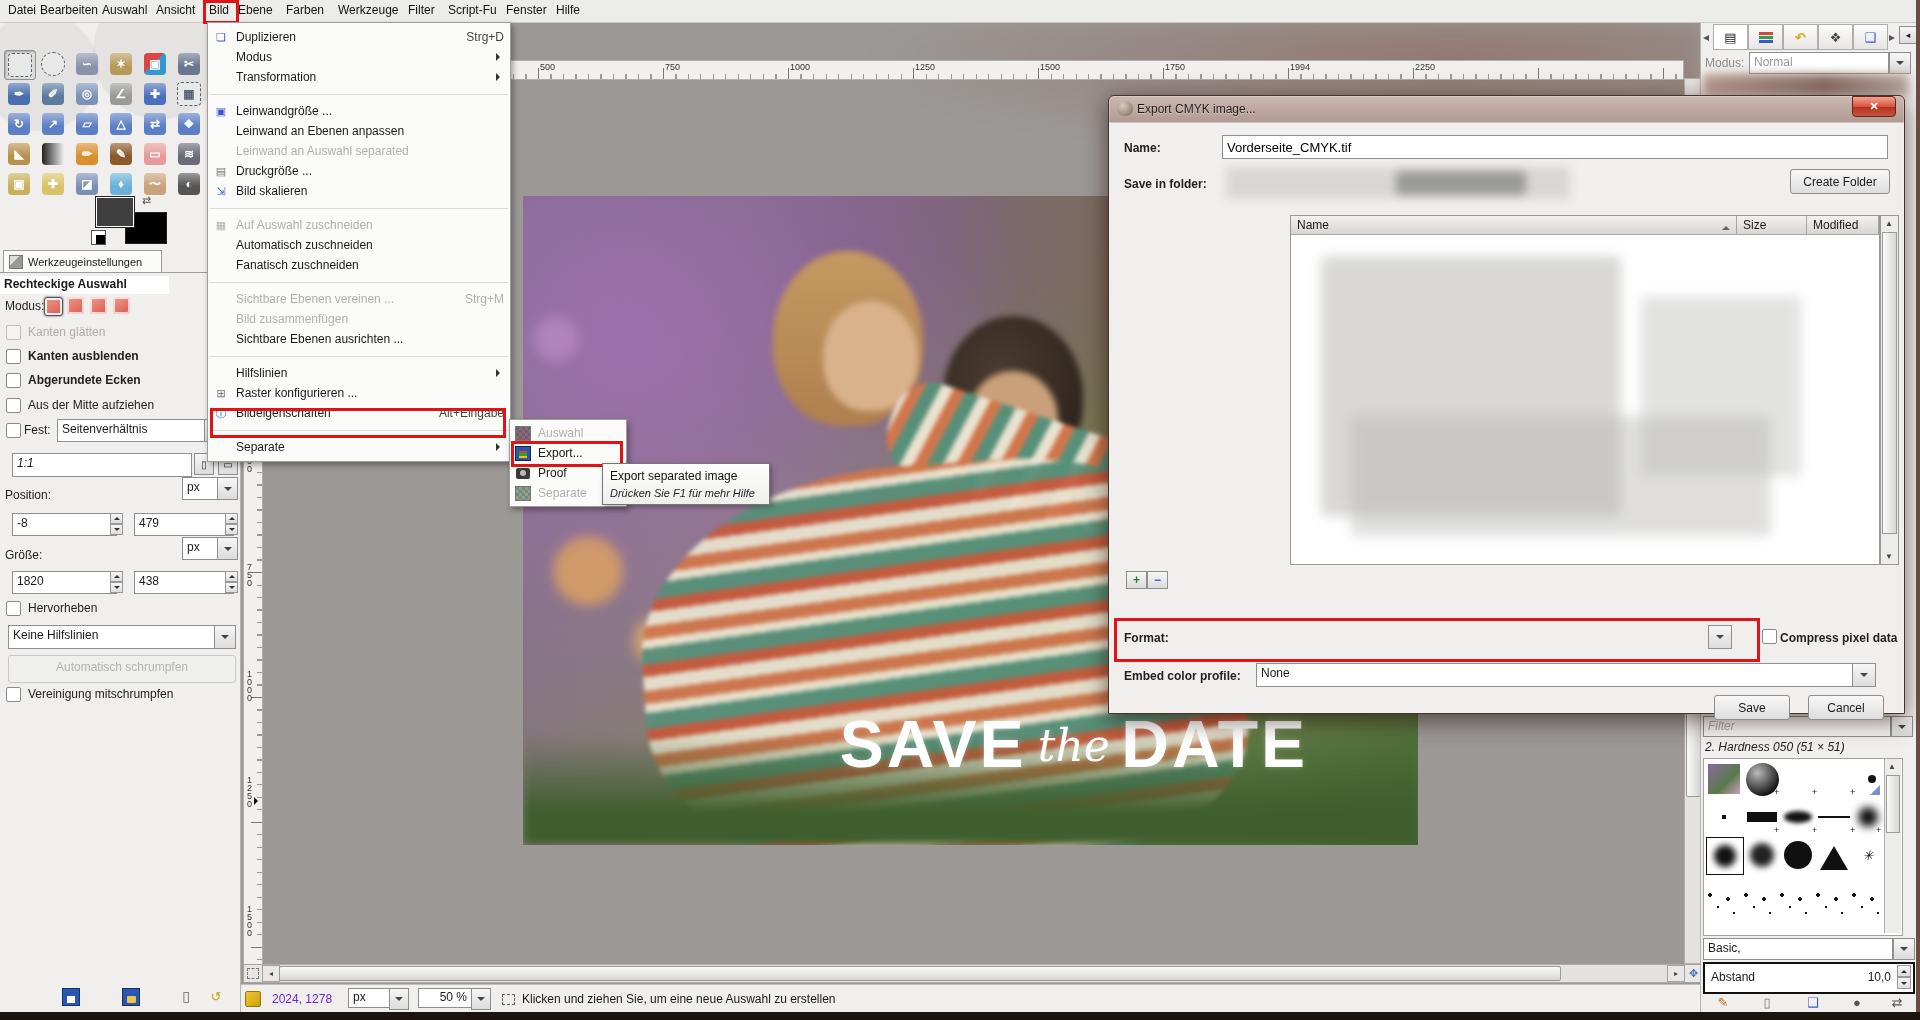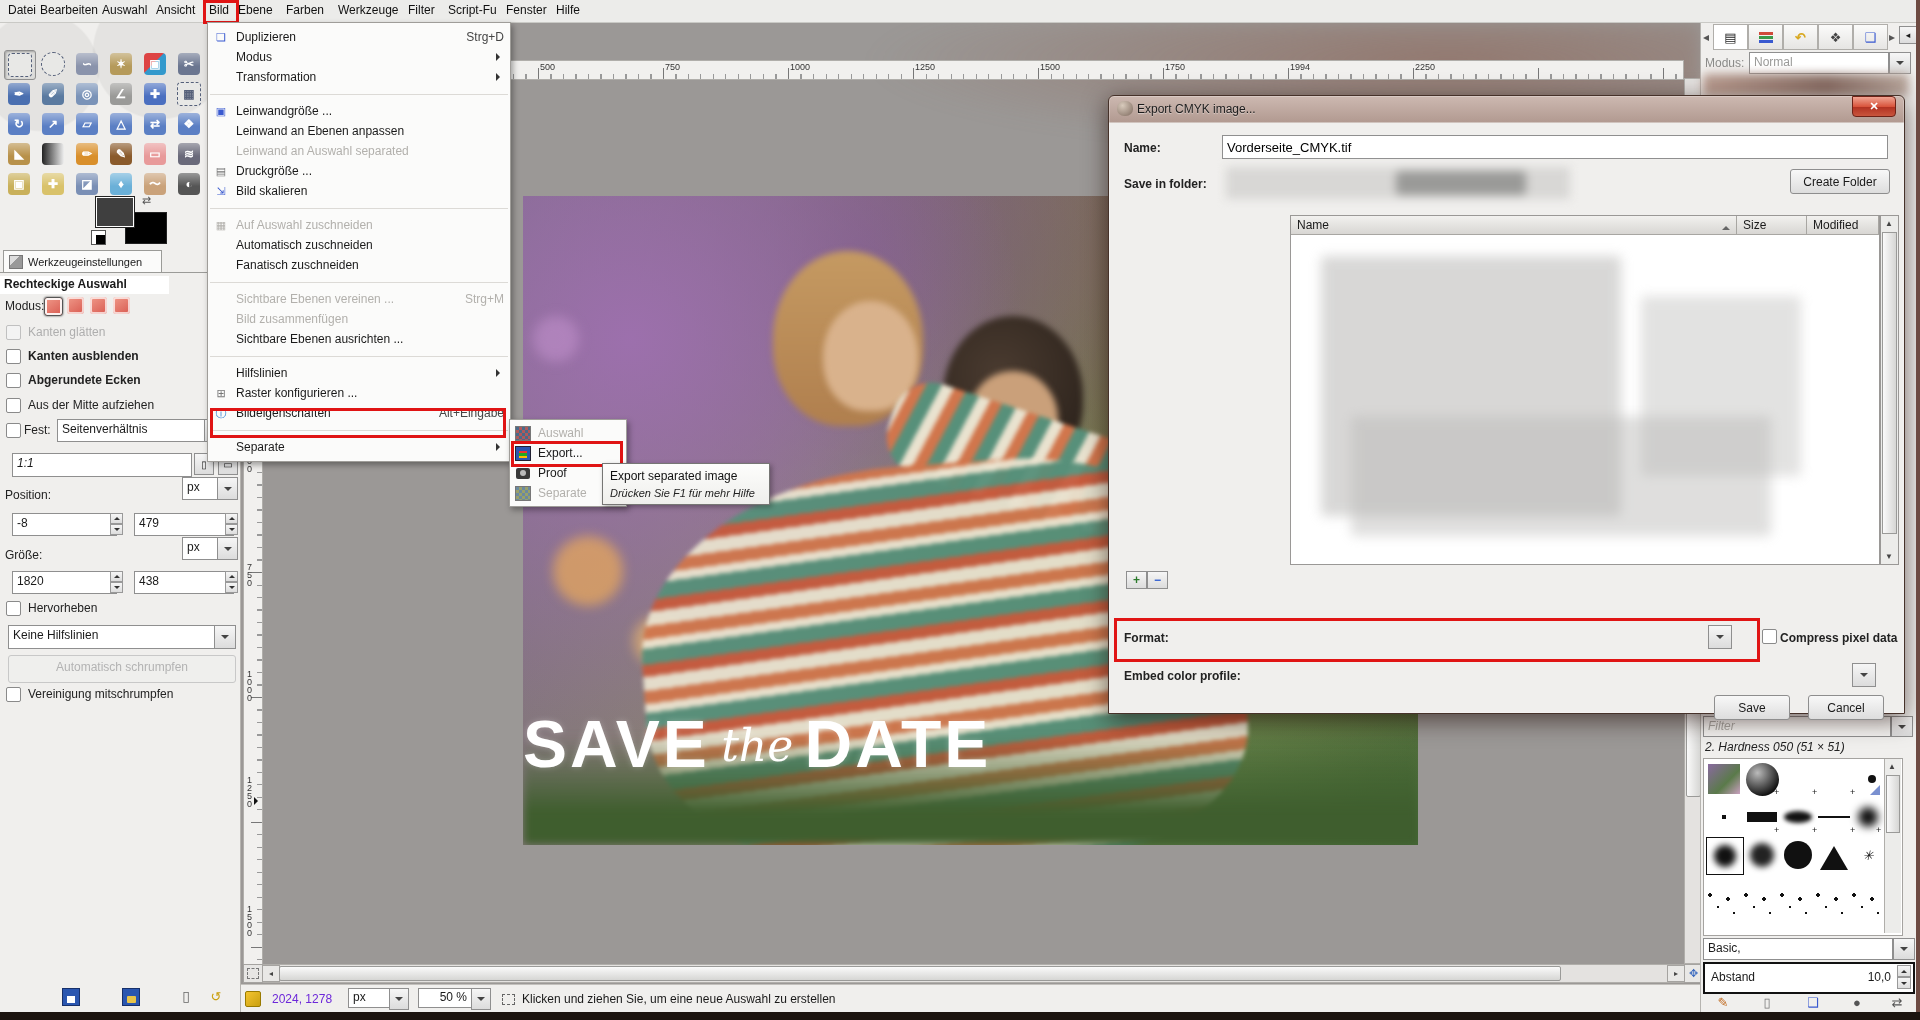--- a/index.html
+++ b/index.html
@@ -728,6 +728,7 @@
       <span class="dlbl" style="left:670px;top:508px">Compress pixel data</span>
 
       <span class="dlbl" style="left:14px;top:546px">Embed color profile:</span>
+      <span class="field" style="left:146px;top:540px;width:588px;height:18px">None</span>
       <span class="combobtn" style="left:742px;top:540px;width:22px;height:22px">
           <span class="tri"></span>
         </span>

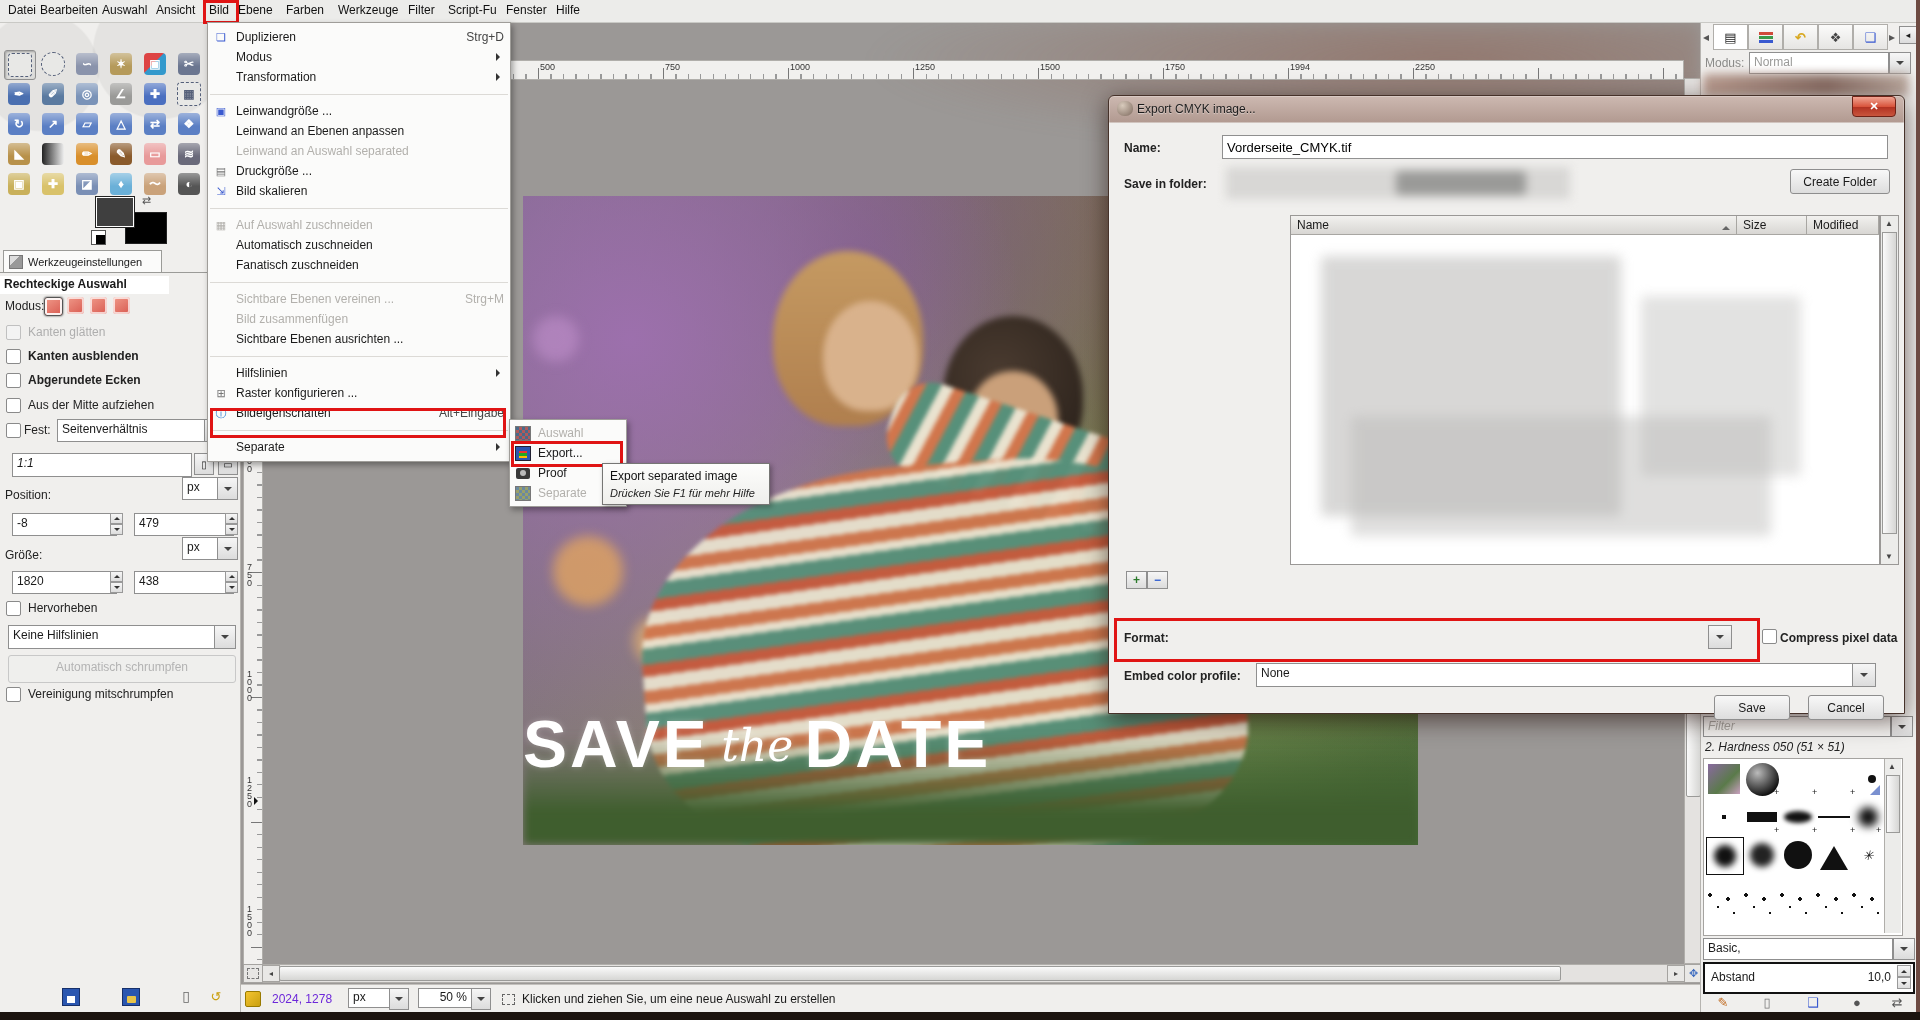--- a/index.html
+++ b/index.html
@@ -93,7 +93,7 @@
     transform:rotate(18deg);filter:blur(2px);}
   .grass{position:absolute;left:0;bottom:0;width:100%;height:110px;
     background:linear-gradient(rgba(74,107,53,0),#3f5e2e 70%);filter:blur(4px);}
-  .std{position:absolute;left:0;right:110px;top:510px;text-align:left;color:#fff;white-space:nowrap;
+  .std{position:absolute;left:16px;right:110px;top:510px;text-align:right;color:#fff;white-space:nowrap;
        text-shadow:0 0 6px rgba(255,255,255,.25);}
   .std .big{font-size:66px;font-weight:bold;letter-spacing:3px;}
   .std .scr{font-family:"DejaVu Serif",serif;font-style:italic;font-size:44px;margin:0 8px;position:relative;top:-6px;}

